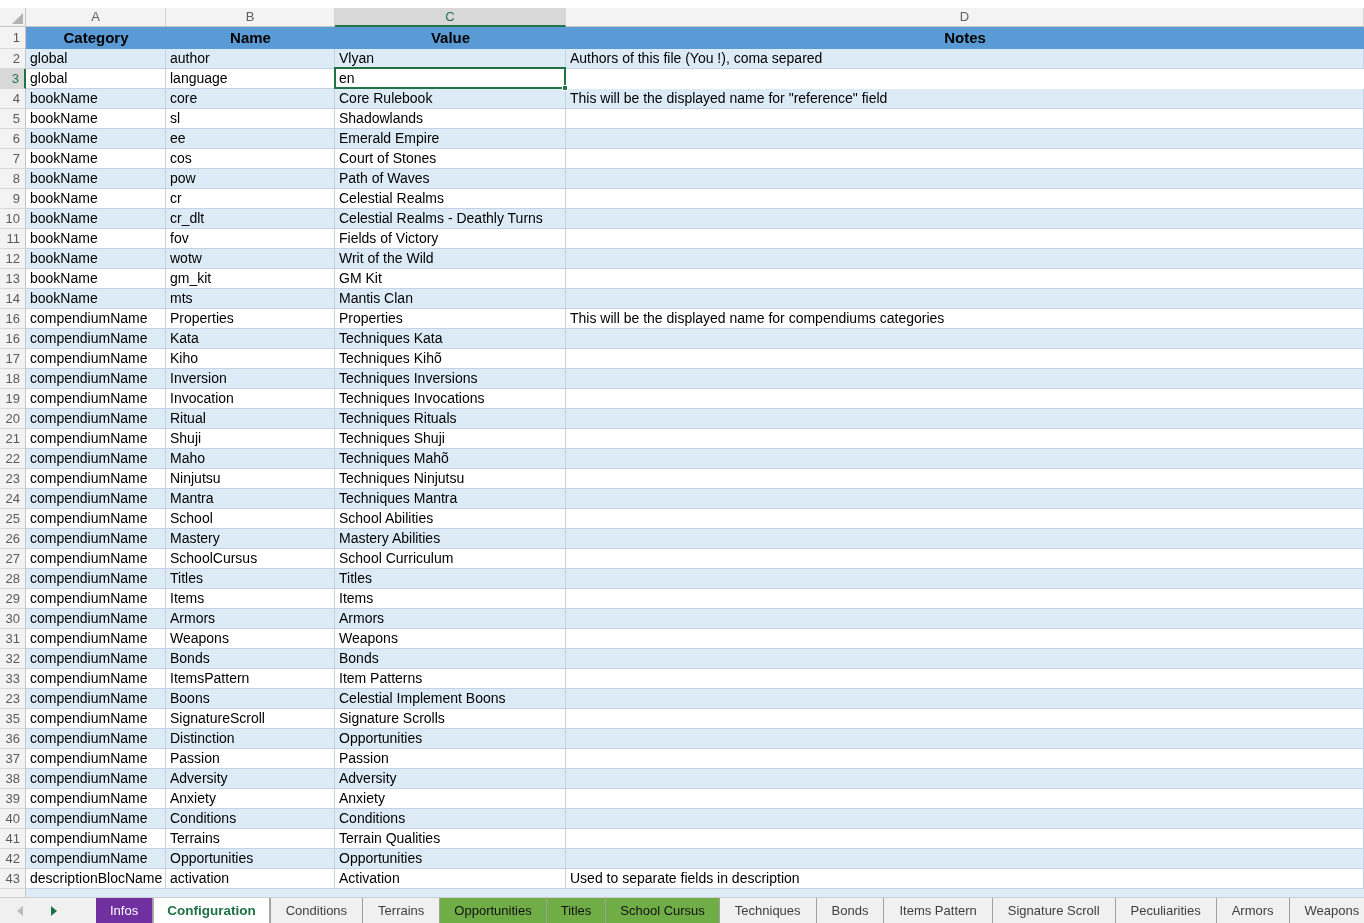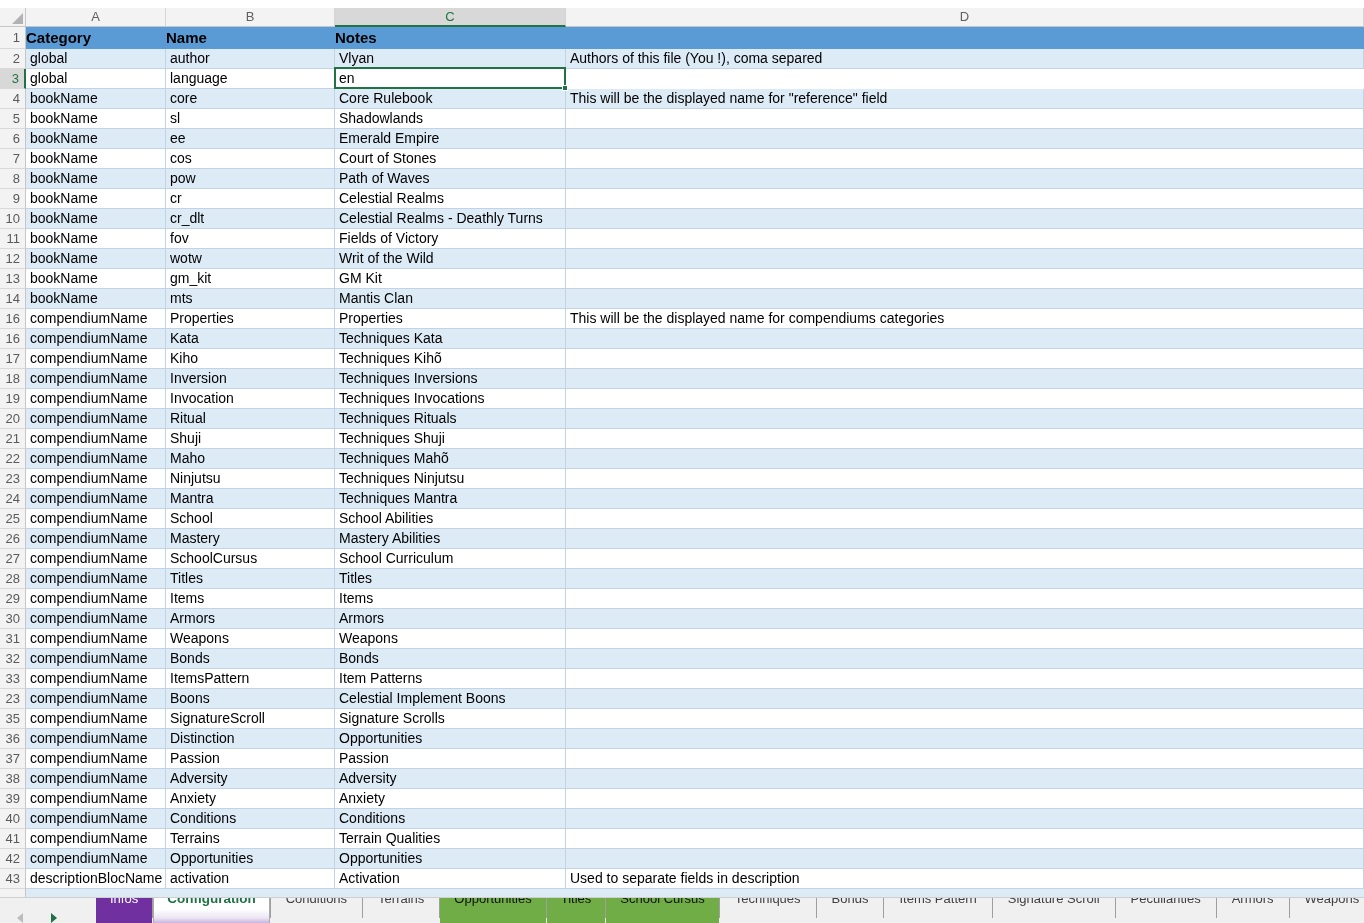--- a/index.html
+++ b/index.html
@@ -29,7 +29,7 @@
   
   .header-row { height:22px; background:var(--header-fill); }
   .header-row .rowhdr { line-height:21px; }
-  .hcell { font-weight:bold; color:#000; font-size:15px; 
+  .hcell { font-weight:bold; color:#000; font-size:15px; text-align:center;
            line-height:22px; white-space:nowrap; overflow:hidden; }
 
   

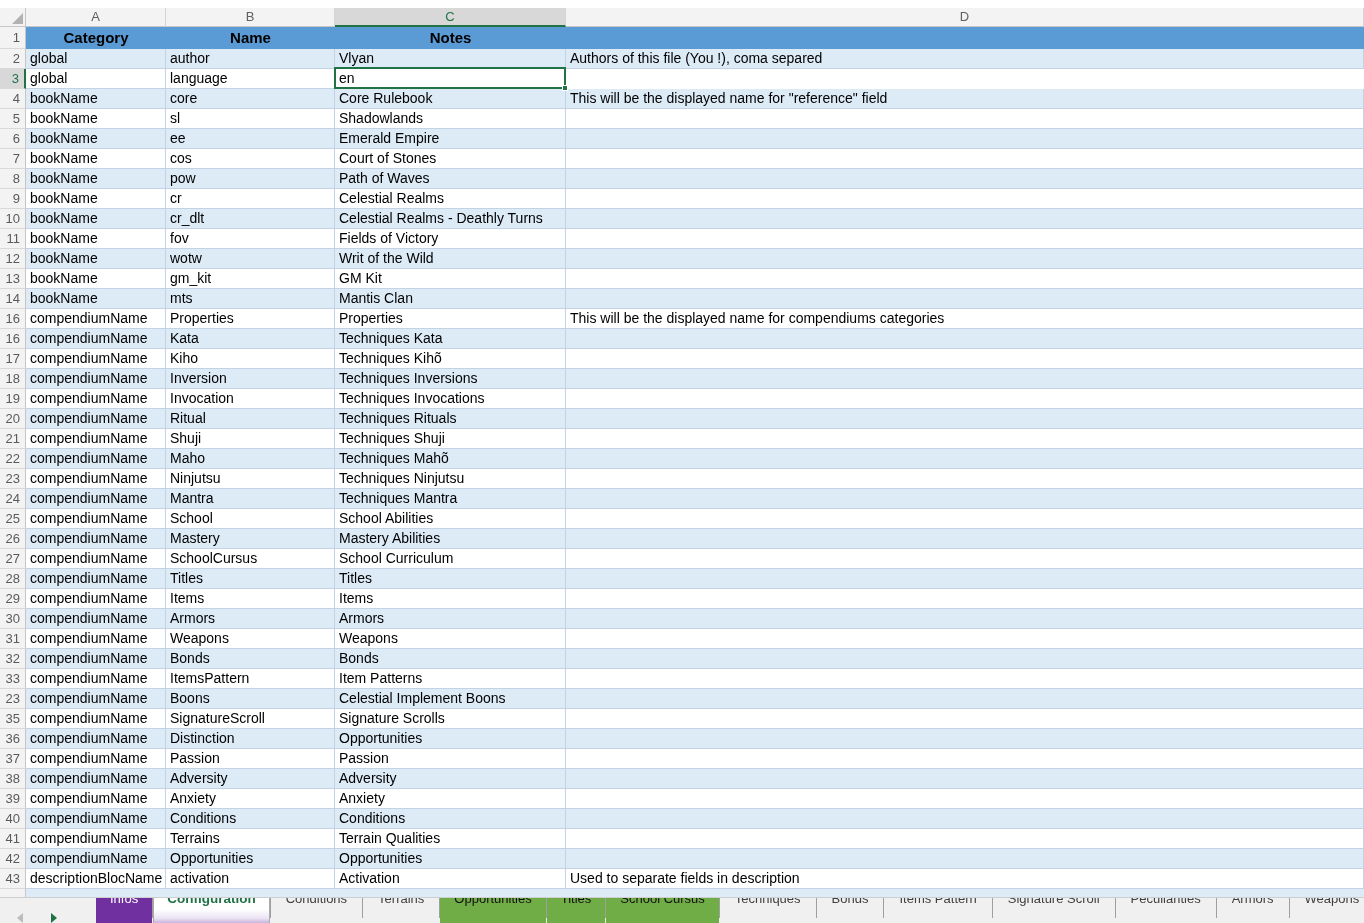--- a/index.html
+++ b/index.html
@@ -91,6 +91,7 @@
         <div class="rowhdr">1</div>
         <div class="hcell">Category</div>
         <div class="hcell">Name</div>
+        <div class="hcell">Value</div>
         <div class="hcell">Notes</div>
       </div>
       <div class="grid-row data-row band">

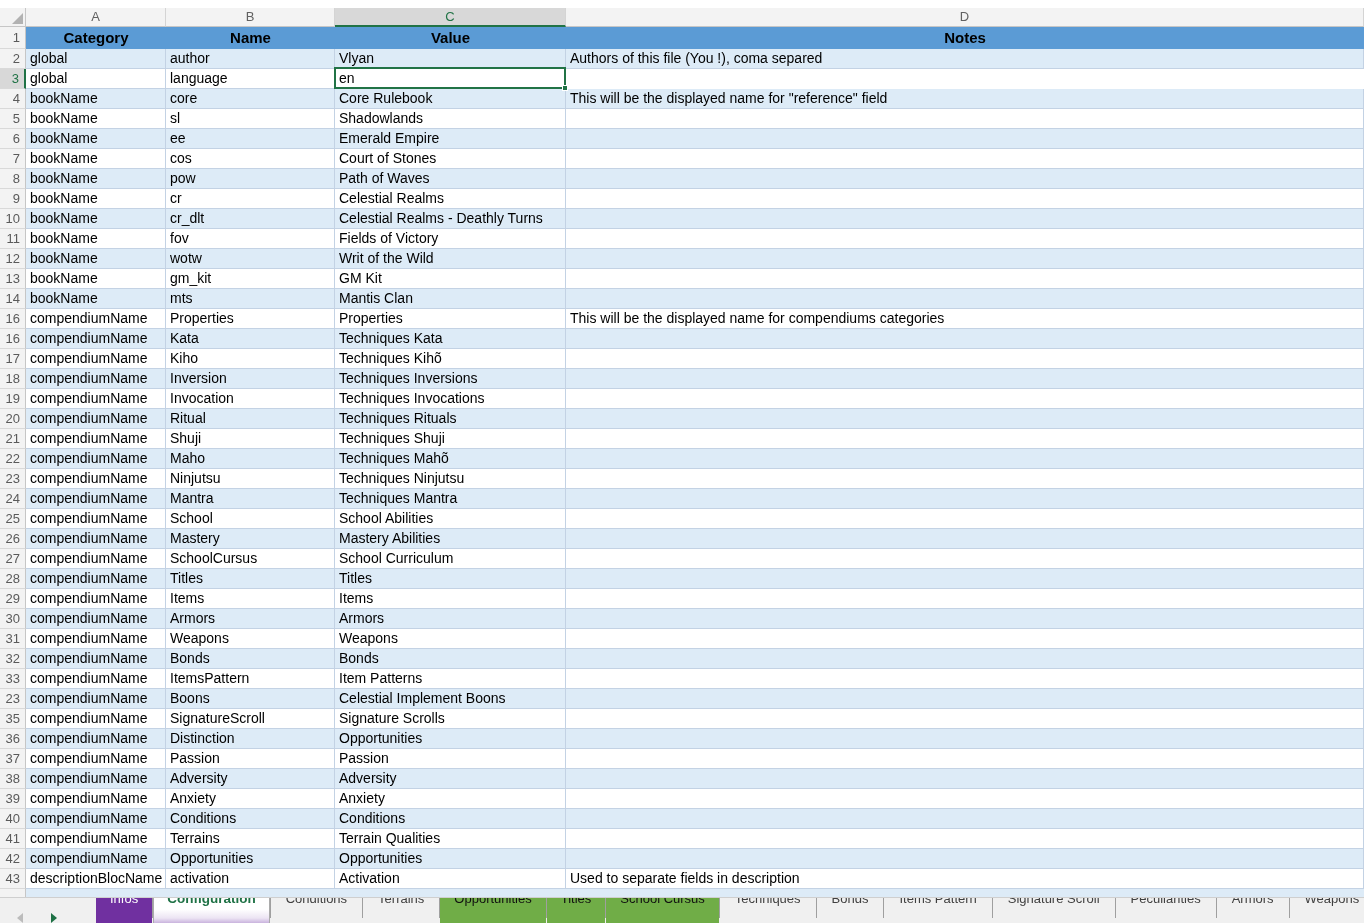--- a/index.html
+++ b/index.html
@@ -53,7 +53,7 @@
 
   
   .tabbar { height:26px; background:#f0f0f0; border-top:1px solid #cfcfcf;
-            display:flex; align-items:flex-end; overflow:hidden; }
+            display:flex; align-items:center; overflow:hidden; }
   .navbtns { flex:none; width:96px; display:flex; align-items:center; padding-left:14px; gap:22px; }
   .navbtn { display:flex; align-items:center; justify-content:center; width:12px; height:100%; }
   .arr { width:0; height:0; display:block; }

